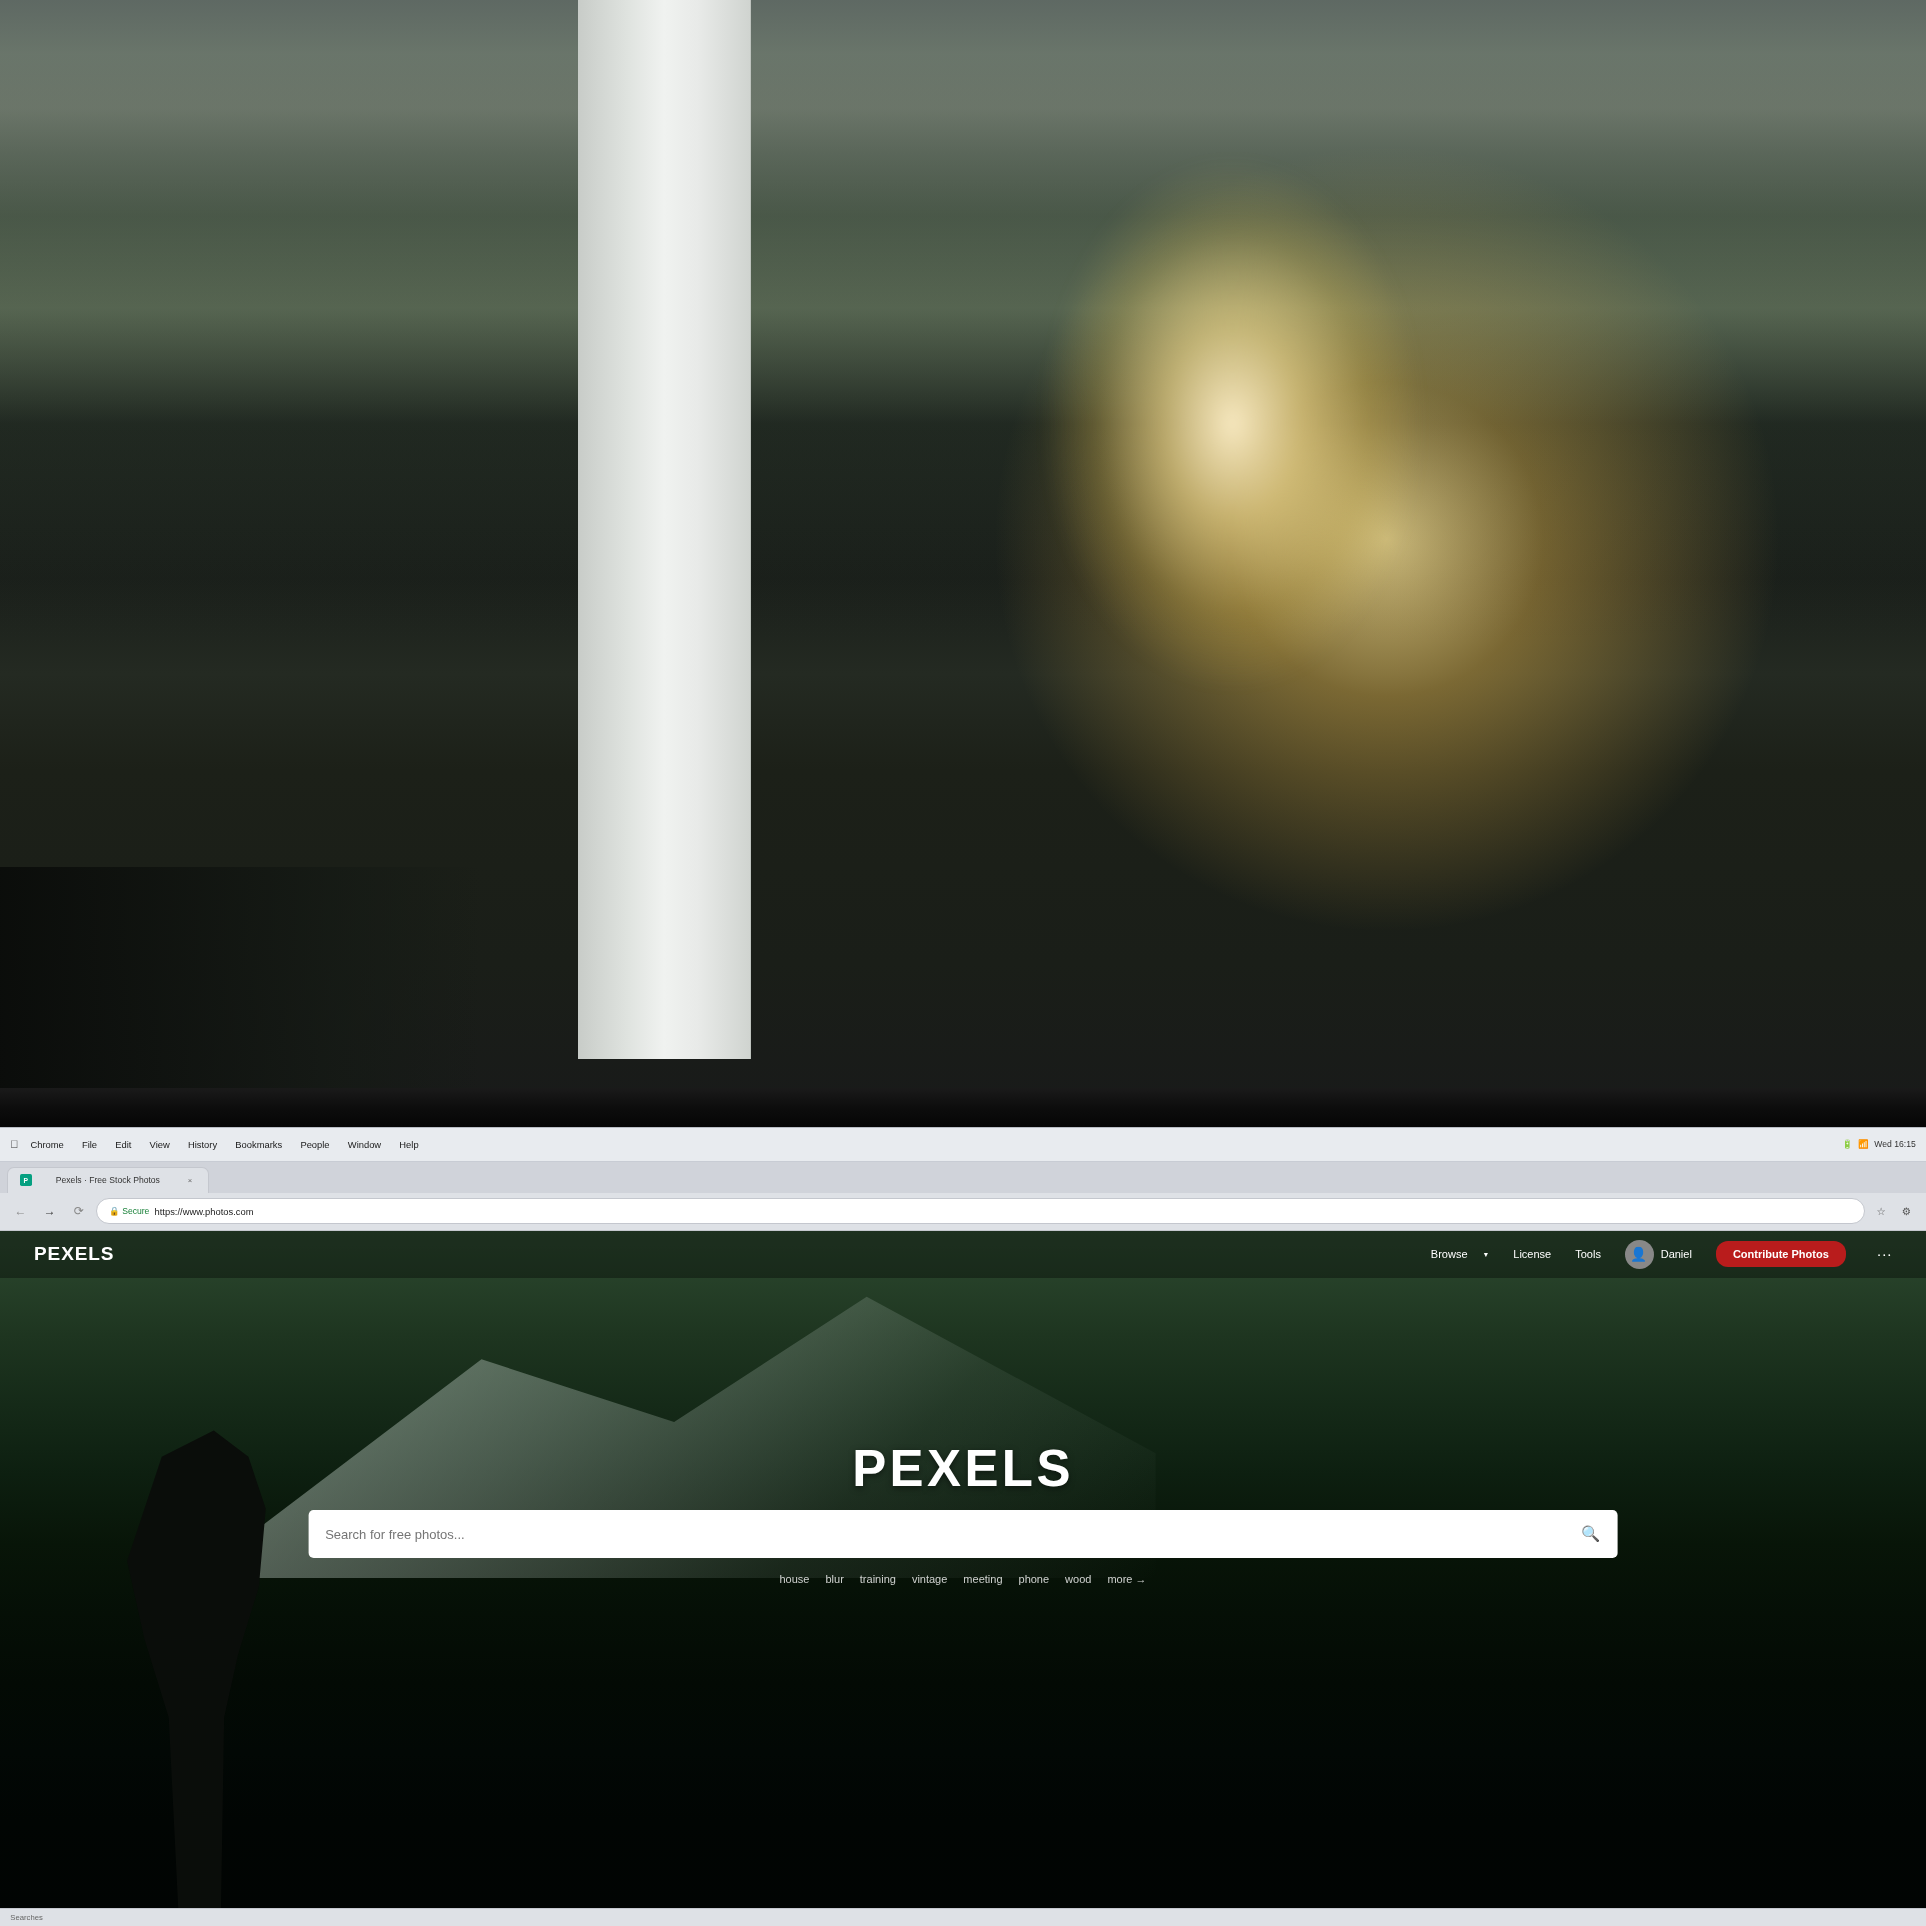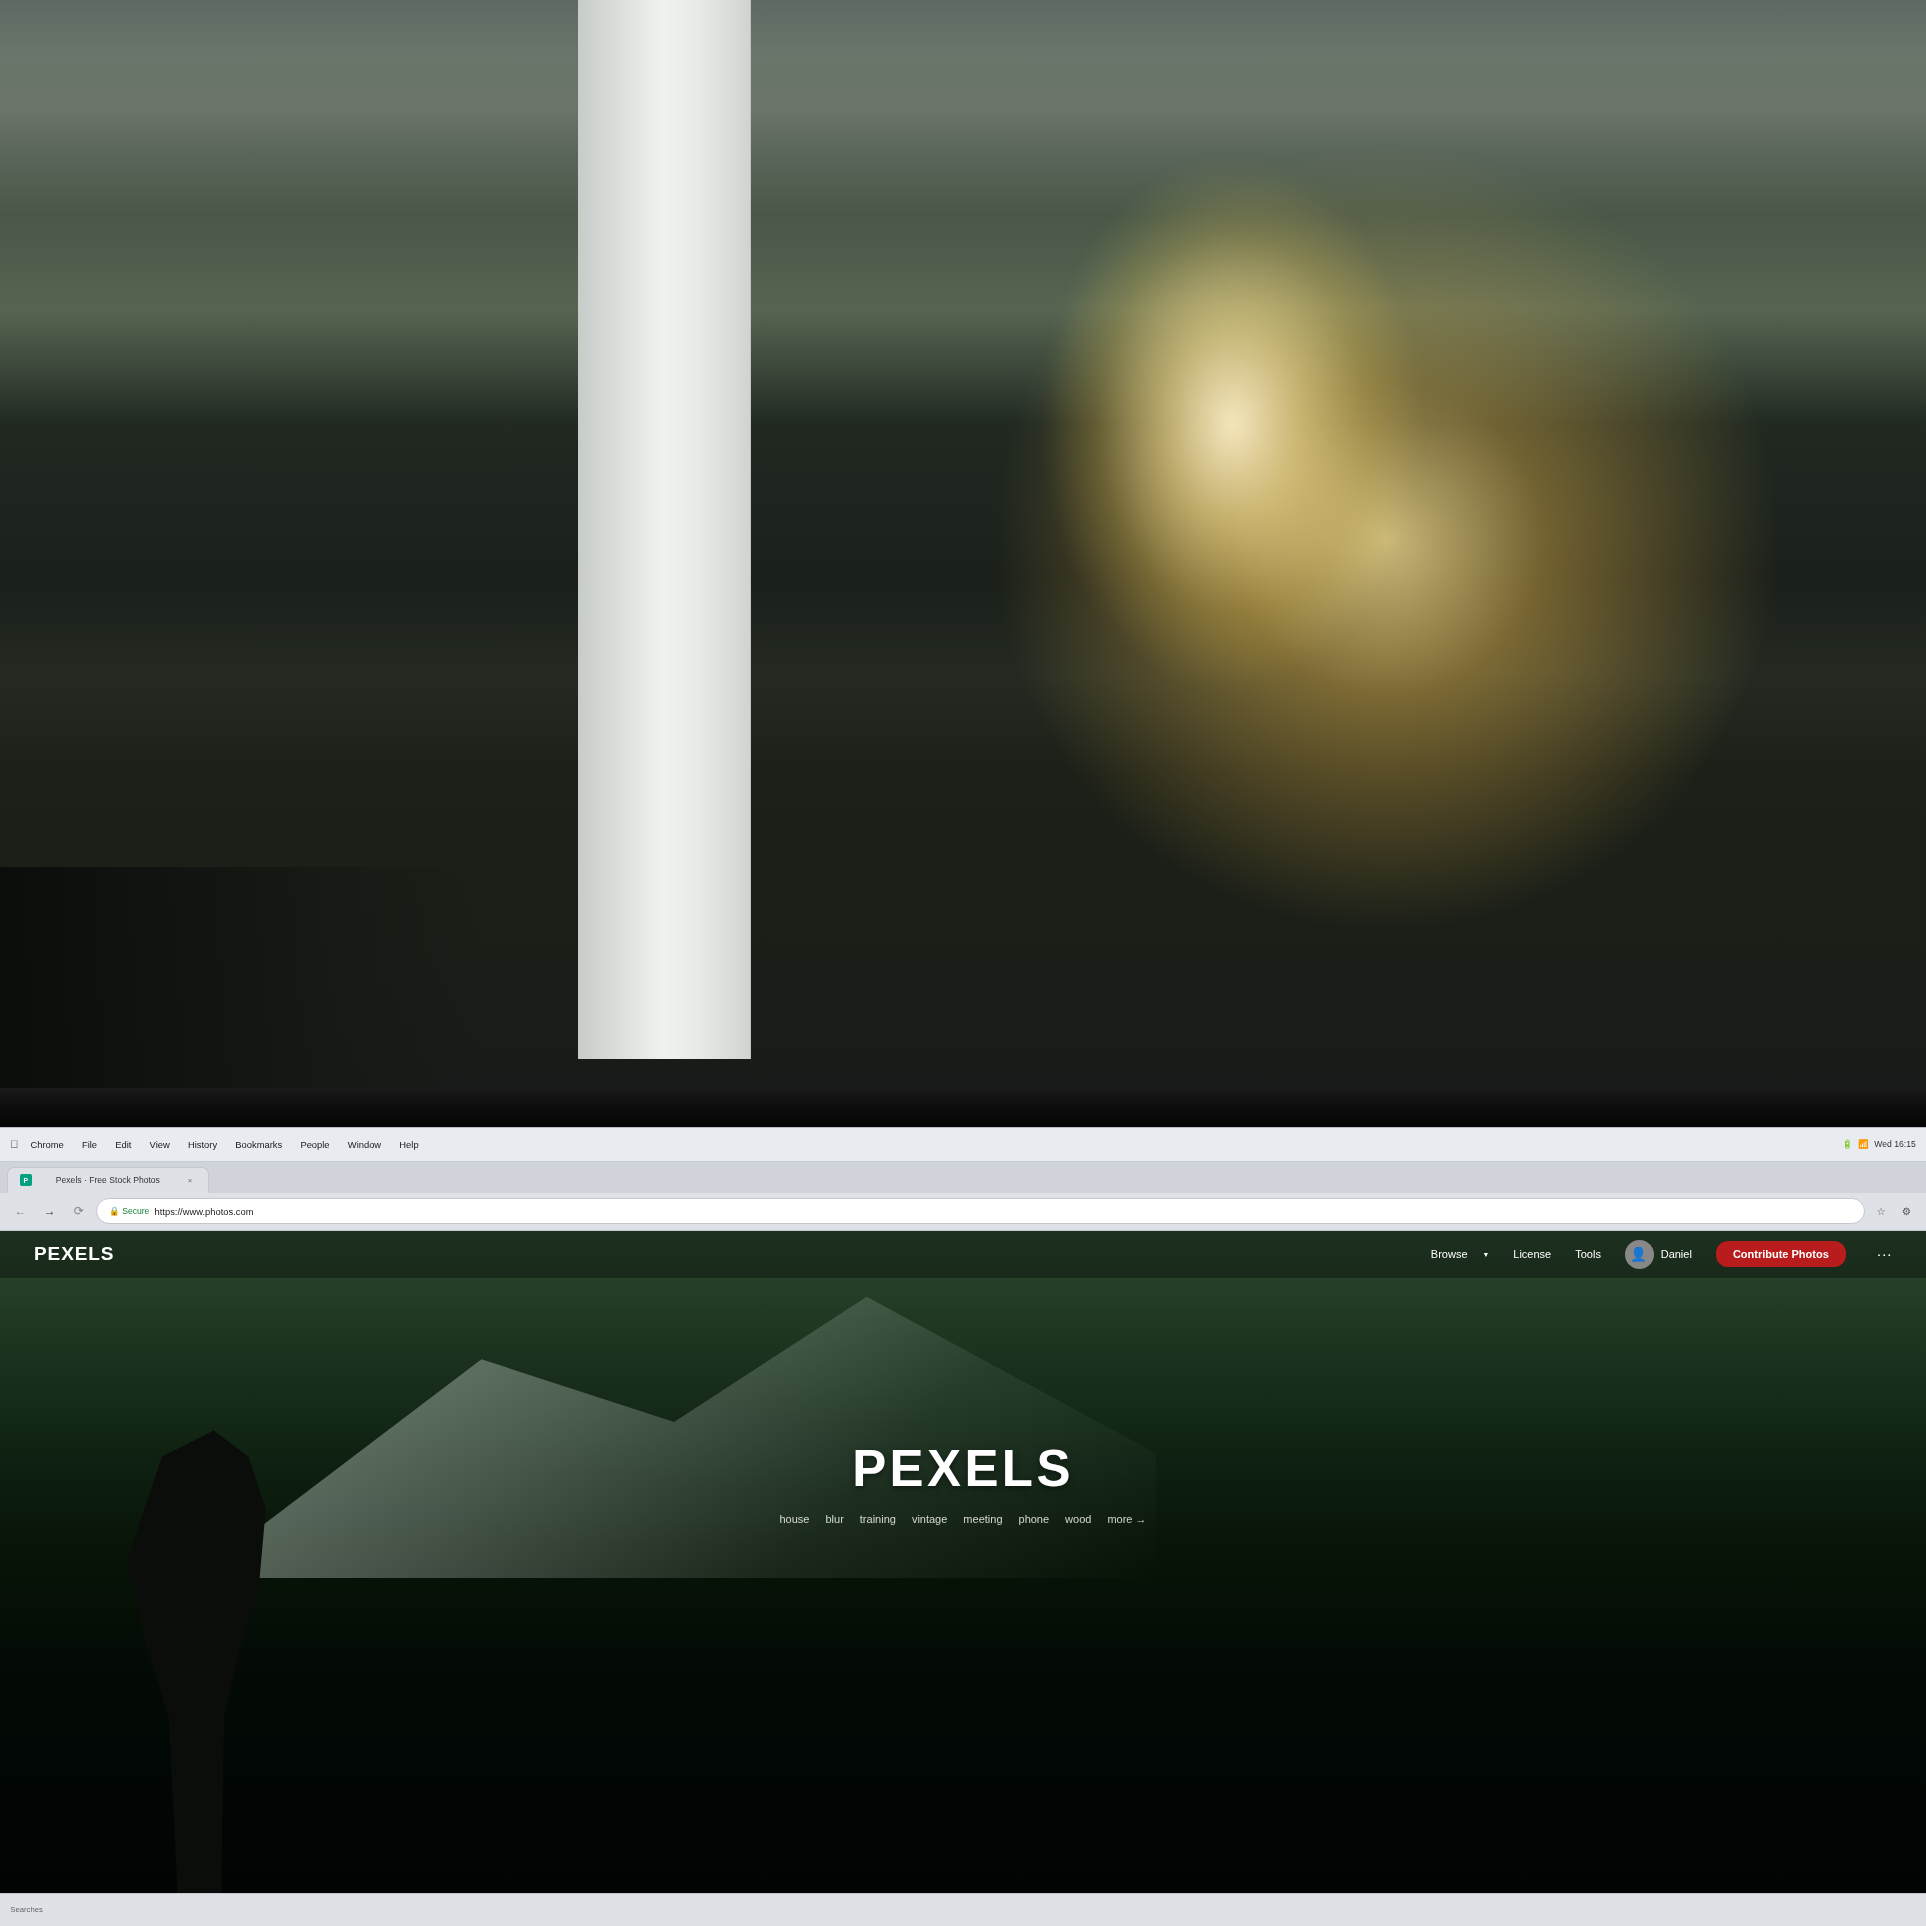--- a/index.html
+++ b/index.html
@@ -619,6 +619,10 @@
     <div class="hero-content">
       <h1 class="hero-title">PEXELS</h1>
 
+      <div class="search-bar">
+        <input class="search-input" type="text" placeholder="Search for free photos..." style="">
+        <span class="search-icon-btn">🔍</span>
+      </div>
 
       <div class="search-tags">
         <span class="search-tag">house</span>

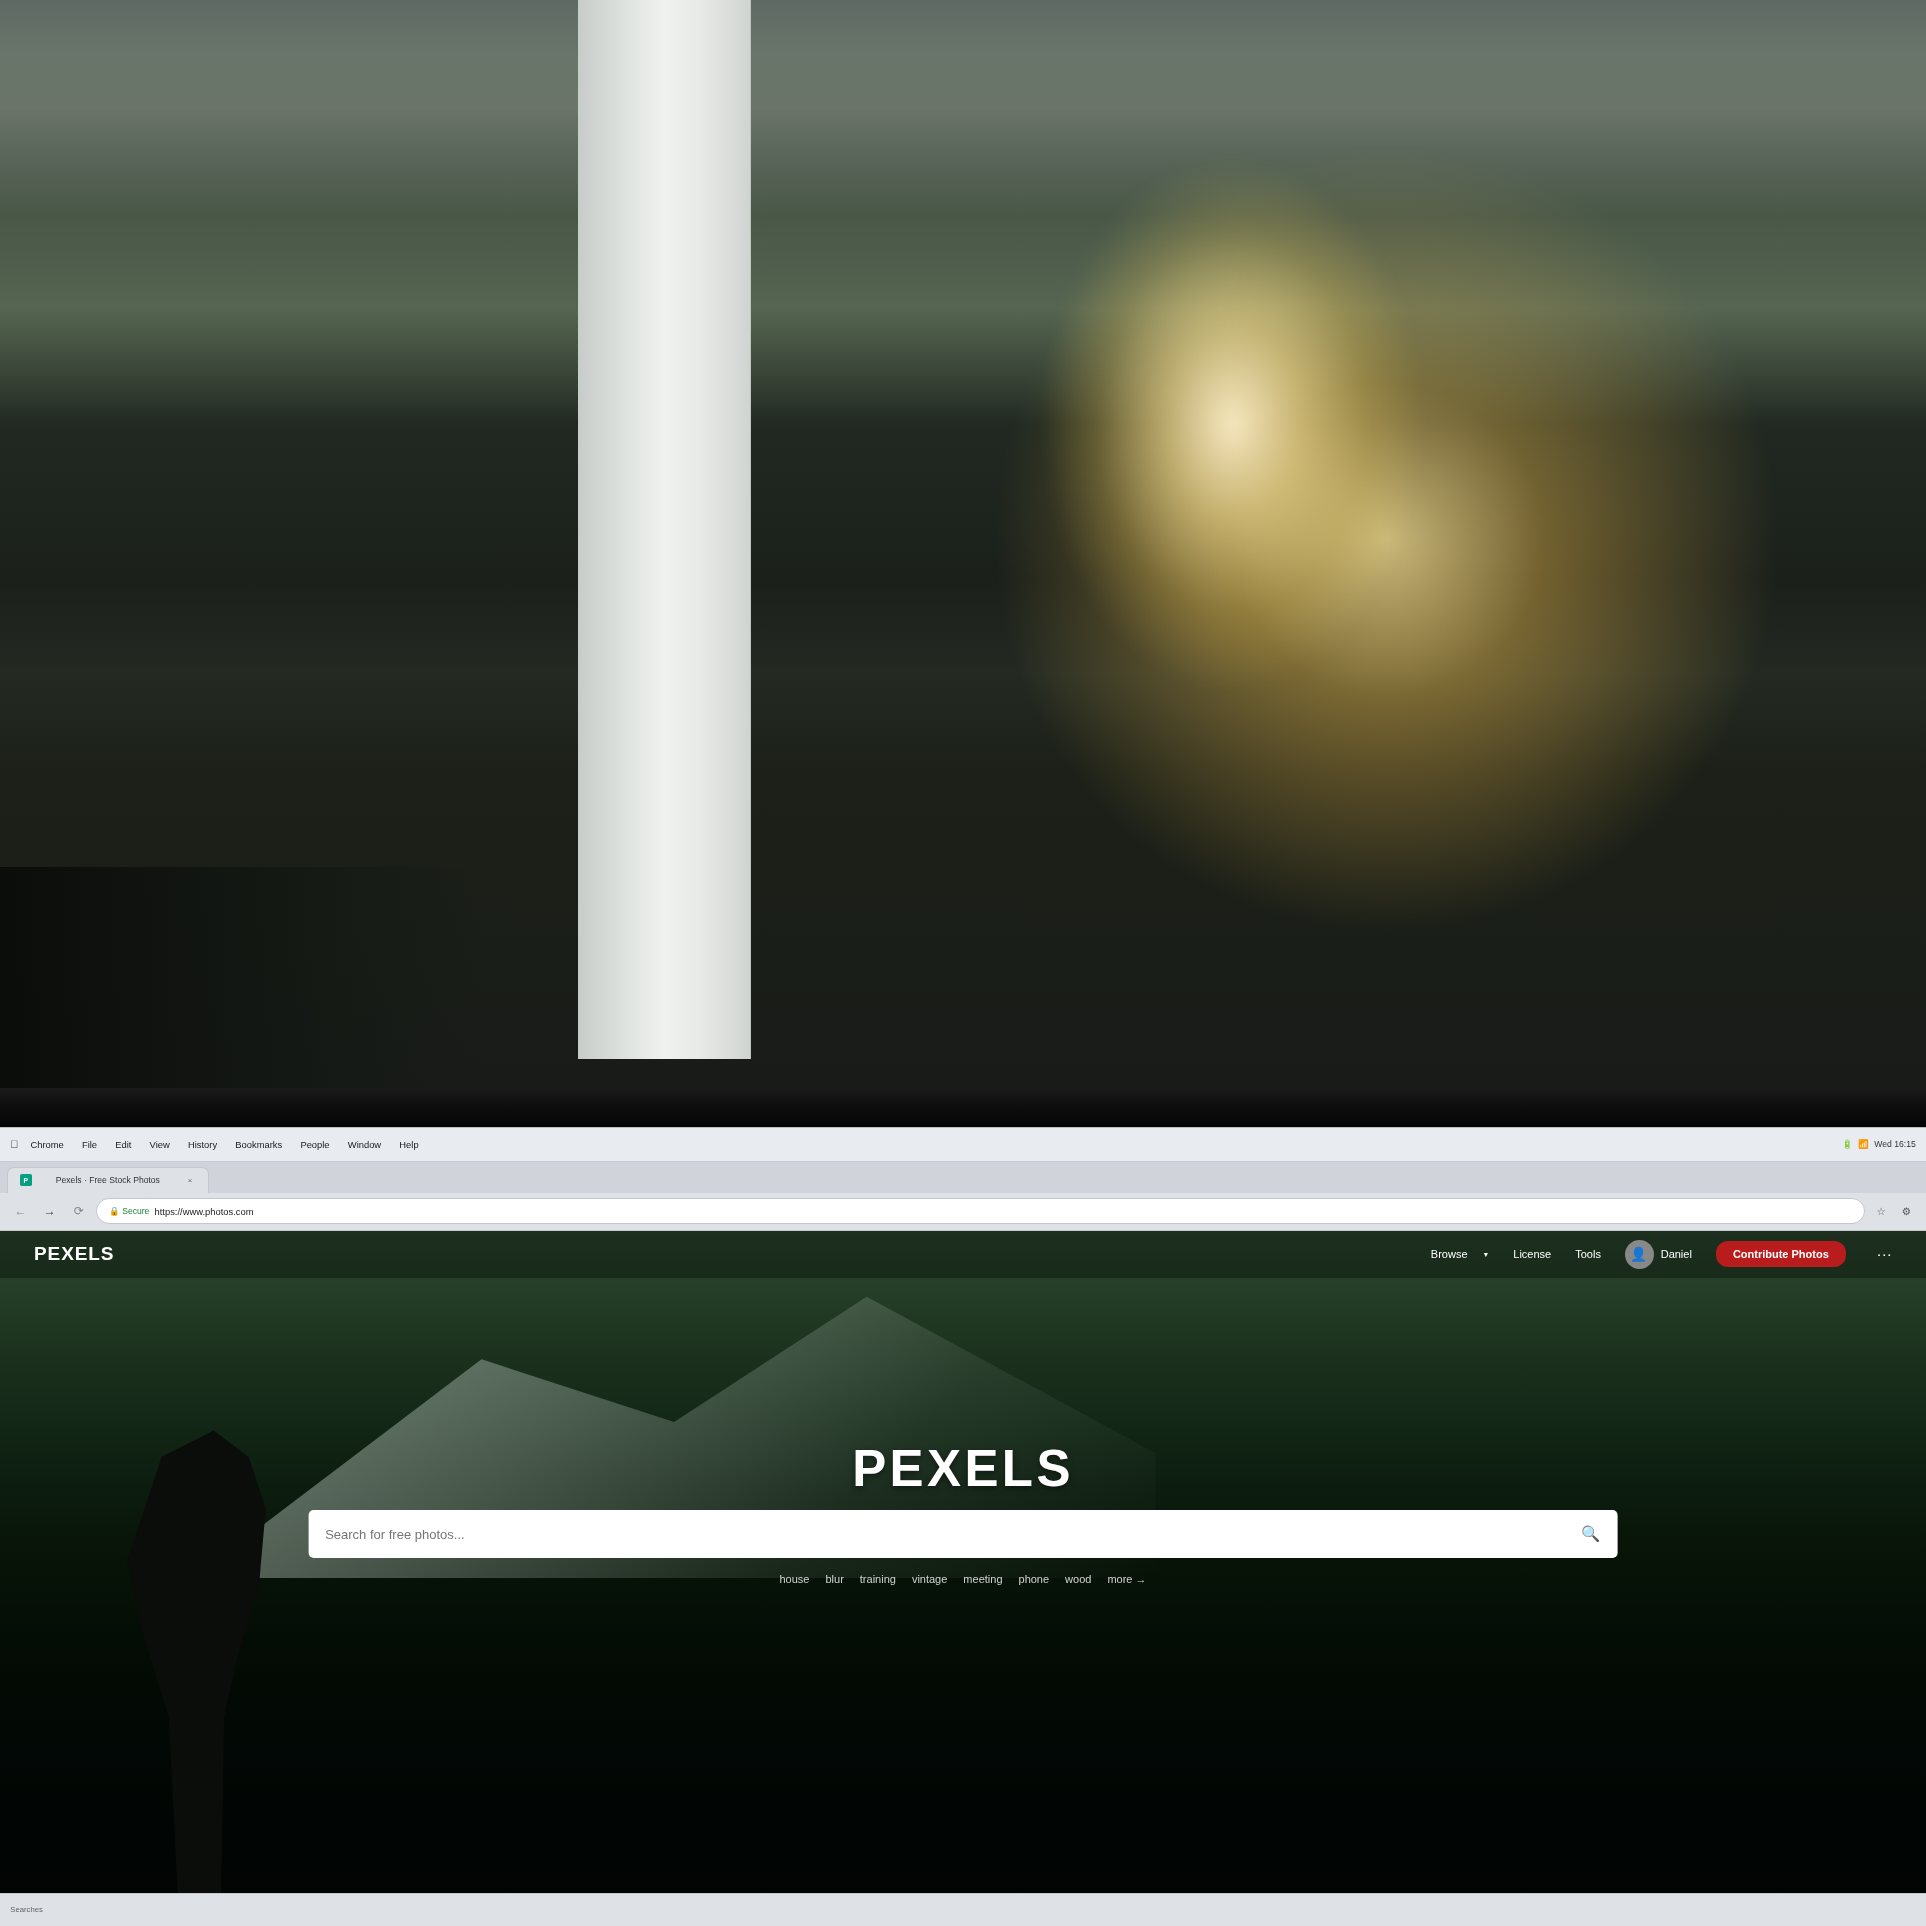--- a/index.html
+++ b/index.html
@@ -509,7 +509,7 @@
       bottom: 0;
       left: 0;
       width: 100%;
-      height: 33px;
+      height: 18px;
       background: #dee1e6;
       border-top: 0.9px solid #c4c7ce;
       display: flex;

